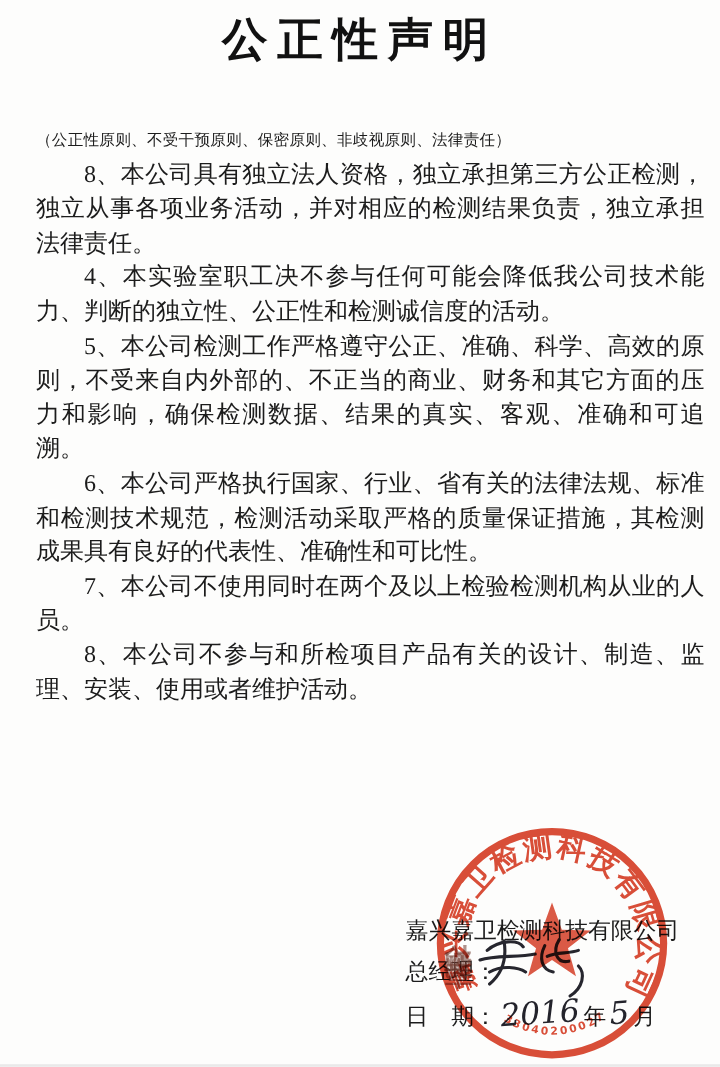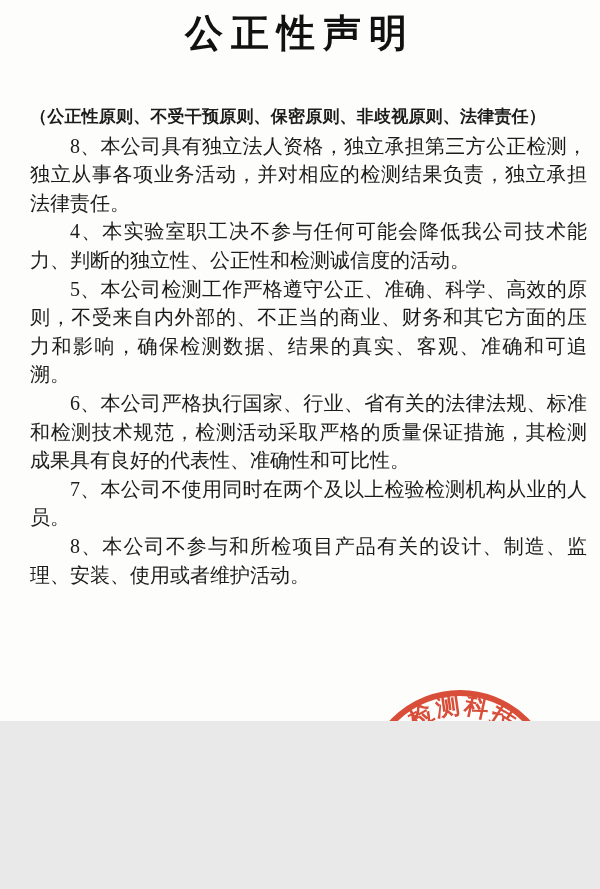--- a/index.html
+++ b/index.html
@@ -5,7 +5,7 @@
   html,body{margin:0;padding:0;background:#e9e9e9;}
   .page{
     position:relative;
-    width:600px;height:721px;
+    width:600px;height:887px;
     background:#fdfdfc;
     overflow:hidden;
     font-family:"Liberation Serif","DejaVu Serif",serif;

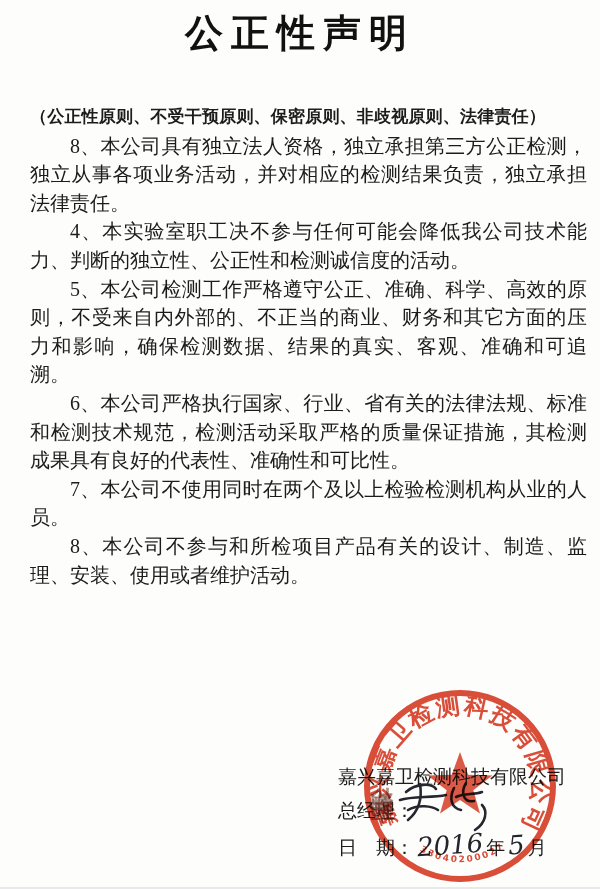--- a/index.html
+++ b/index.html
@@ -30,8 +30,8 @@
   }
   .body-text p{margin:0;}
   .principles{
-    font-weight:700;
-    font-size:17px;
+    font-weight:400;
+    font-size:13px;
     letter-spacing:0.2px;
   }
   .indent{text-indent:2em;}

